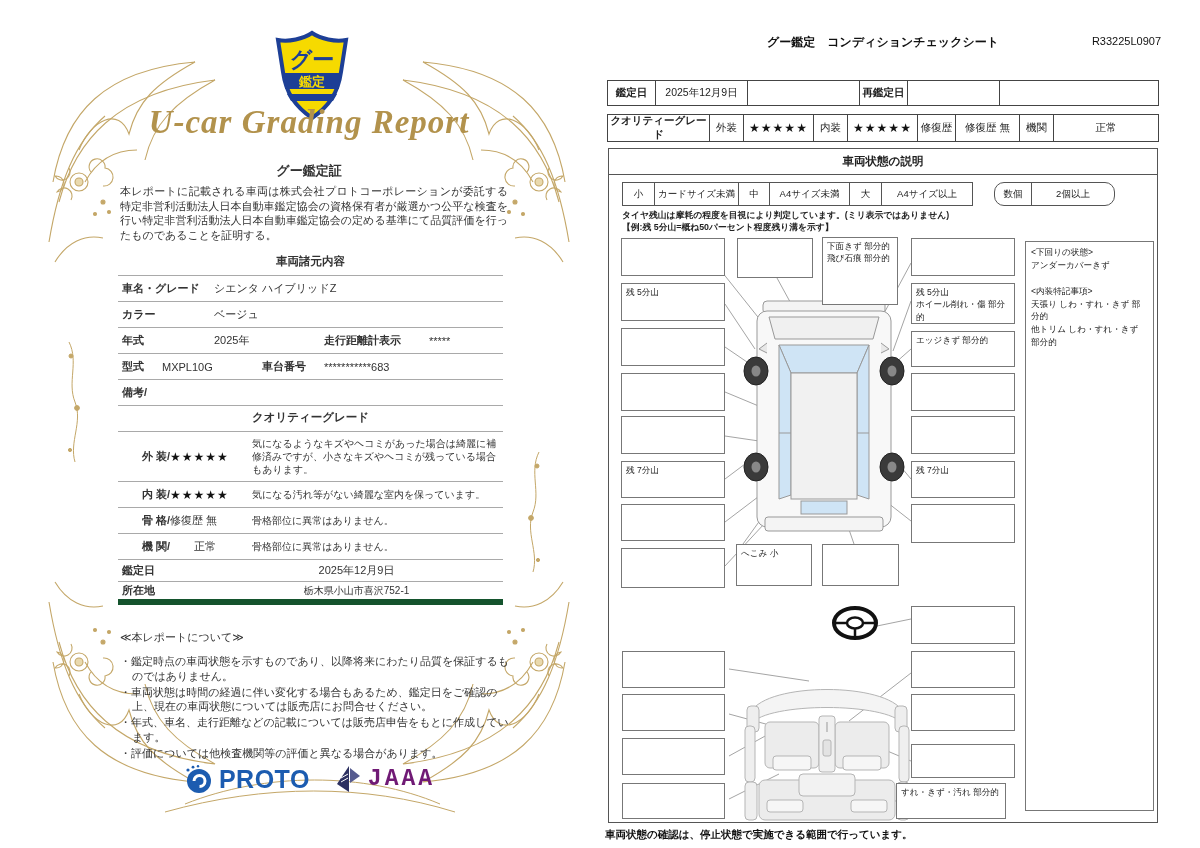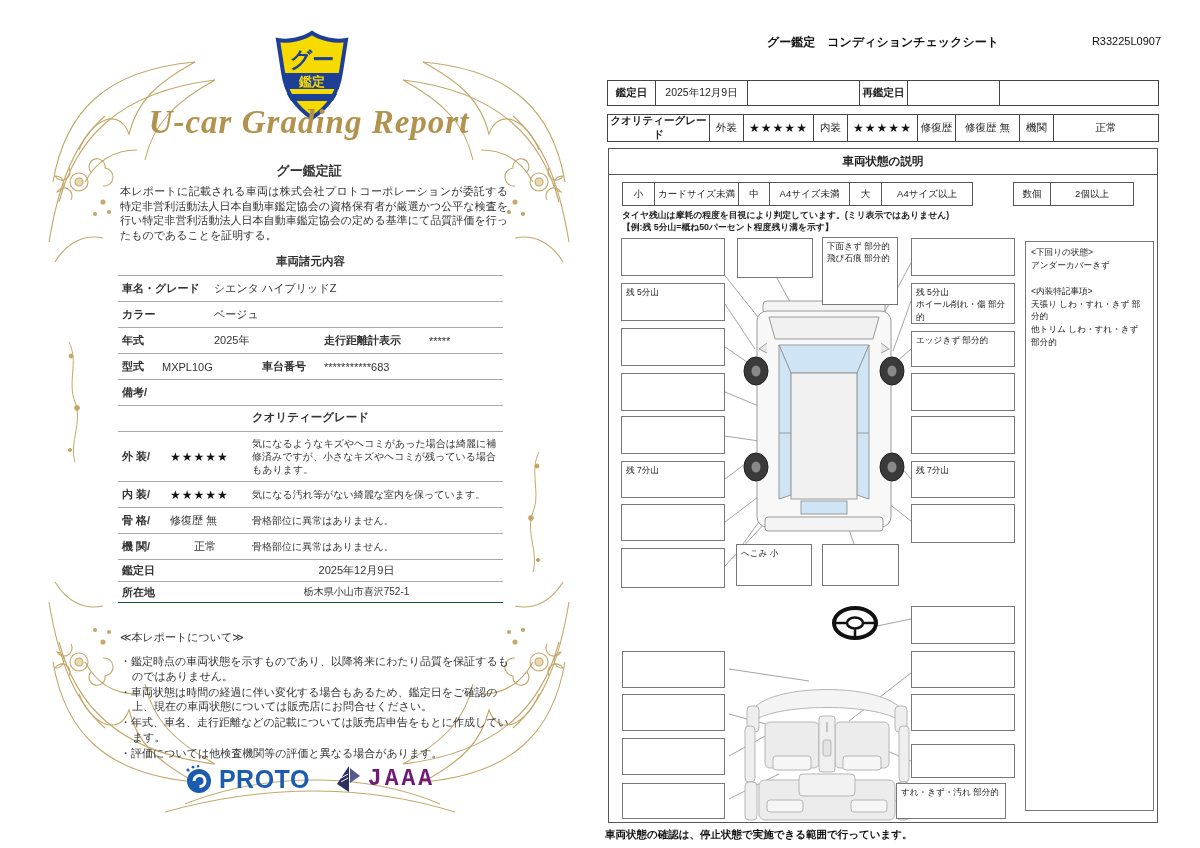--- a/index.html
+++ b/index.html
@@ -52,7 +52,7 @@
   .legend .cell { border-right:1px solid #555; display:flex; align-items:center; justify-content:center; font-size:9.5px; }
   .legend .cell:last-child { border-right:none; }
   #legend-size { left:13px; }
-  #legend-count { left:404px; }
+  #legend-count { left:385px;border-radius:10px; }
   .tire-note { position:absolute; left:13px; top:61px; font-size:8.8px; font-weight:bold; color:#222; line-height:1.35; white-space:pre-line; }
   .abox { position:absolute; border:1px solid #777; background:#fff; font-size:8.6px; line-height:1.45; padding:2px 4px; white-space:pre-line; color:#222; }
   .sidebar-box { position:absolute; left:416px; top:92px; width:129px; height:570px; border:1px solid #777; background:#fff;

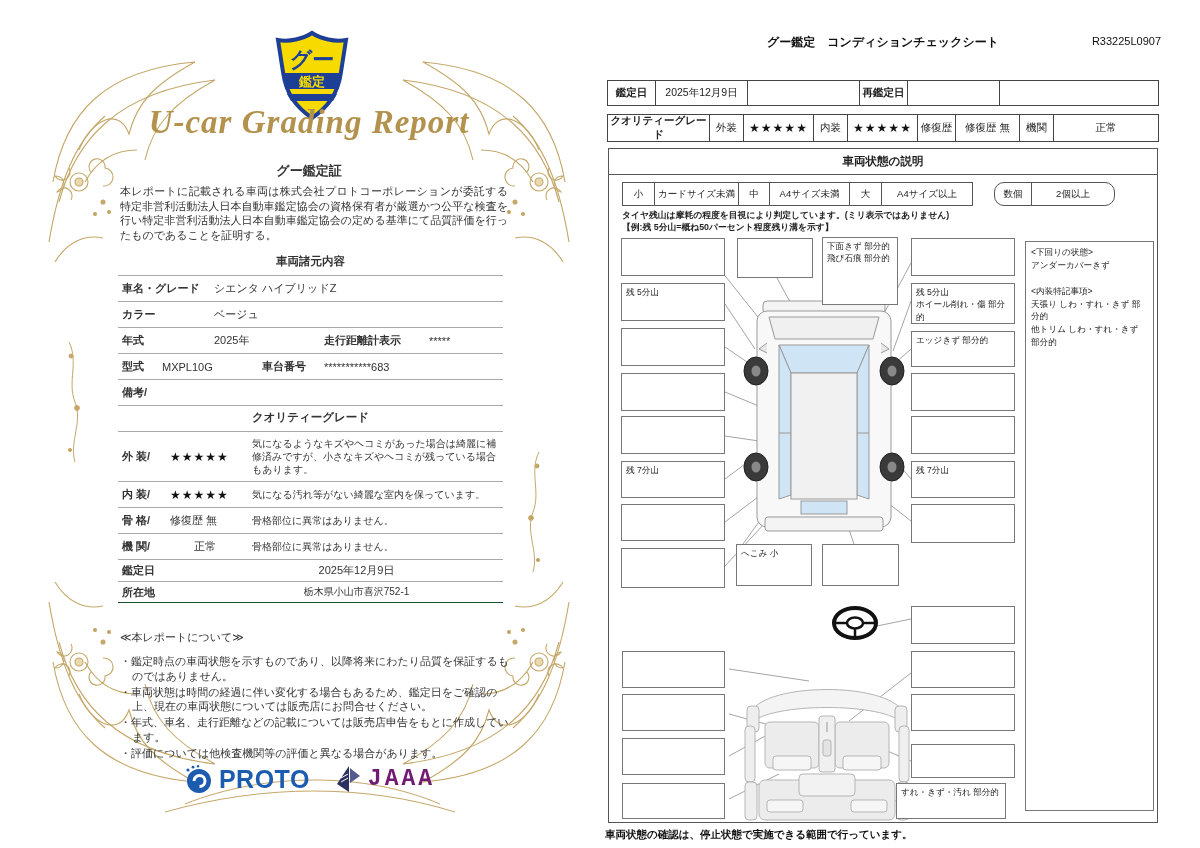--- a/index.html
+++ b/index.html
@@ -23,7 +23,7 @@
   .lp-row .w90 { width:92px; } .lp-row .w45 { width:40px; }
   .stars { letter-spacing:1px; font-size:12px; color:#111; }
   .grade-row { display:flex; align-items:center; border-top:1px solid #a9a9a9; padding:5px 4px; }
-  .grade-row .glbl { width:48px; font-weight:bold; white-space:nowrap; }
+  .grade-row .glbl { width:48px; font-weight:bold; white-space:nowrap;text-align:right; }
   .grade-row .gval { width:82px; text-align:left; font-weight:bold; white-space:nowrap; }
   .grade-row .gdesc { flex:1; font-size:10px; line-height:1.3; color:#333; }
   .meta-row { display:flex; align-items:center; border-top:1px solid #a9a9a9; min-height:22px; padding:1px 4px; }

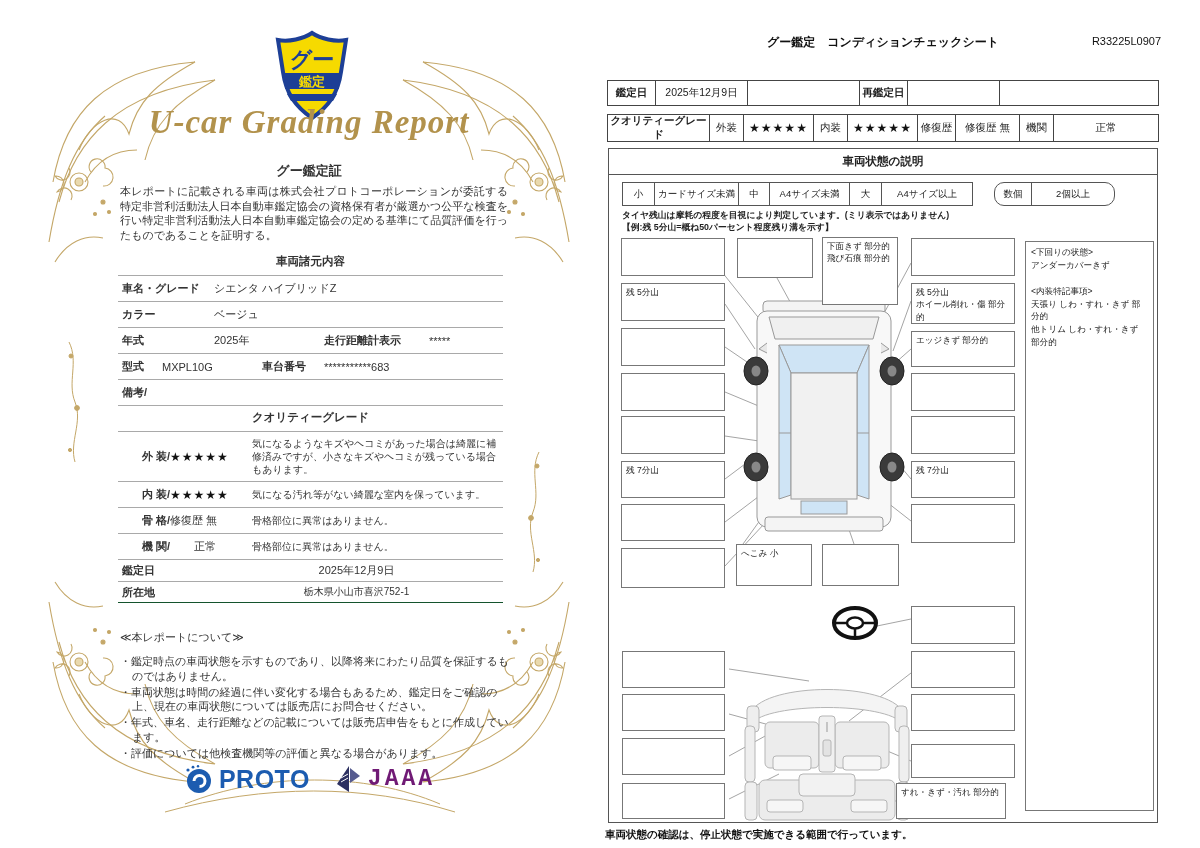--- a/index.html
+++ b/index.html
@@ -29,7 +29,7 @@
   .meta-row { display:flex; align-items:center; border-top:1px solid #a9a9a9; min-height:22px; padding:1px 4px; }
   .meta-row .lbl { width:92px; font-weight:bold; }
   .meta-row .mval { flex:1; text-align:center; font-size:10.5px; }
-  .meta-row:last-child { border-bottom:1px solid #14532d; }
+  .meta-row:last-child { border-bottom:6px solid #14532d; }
   .lp-about { position:absolute; left:75px; top:618px; width:392px; font-size:11px; color:#333; line-height:1.3; }
   .lp-about .abt-title { margin-bottom:10px; }
   .lp-about li { list-style:none; padding-left:12px; text-indent:-12px; margin-bottom:2px; }

